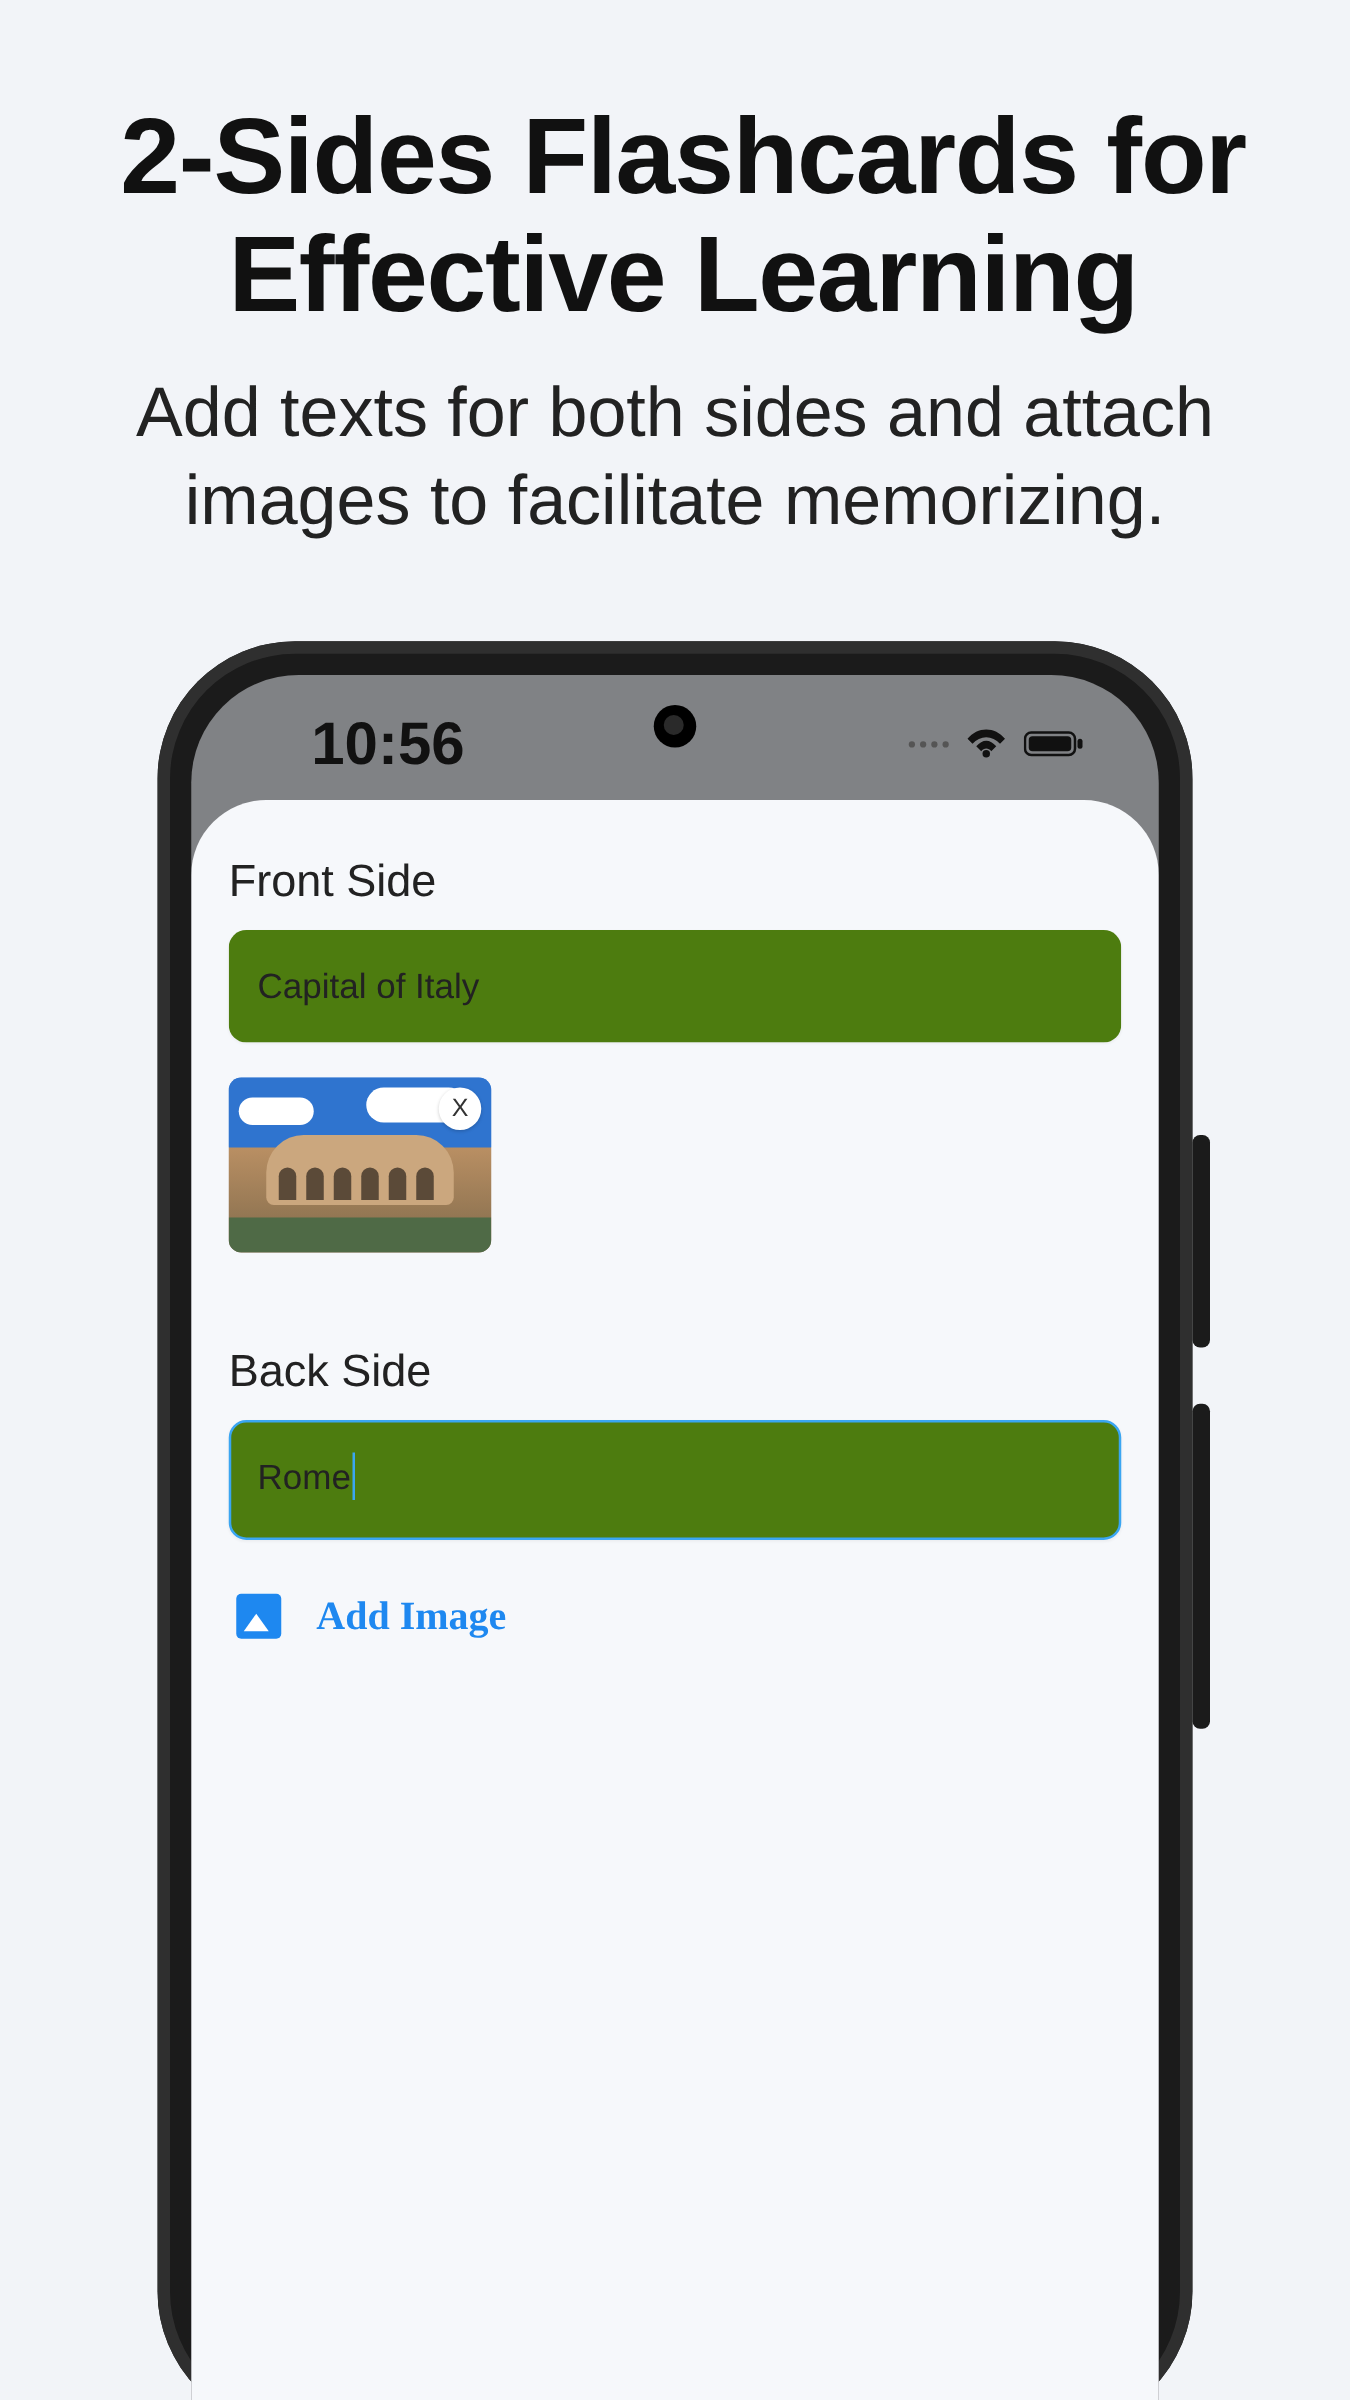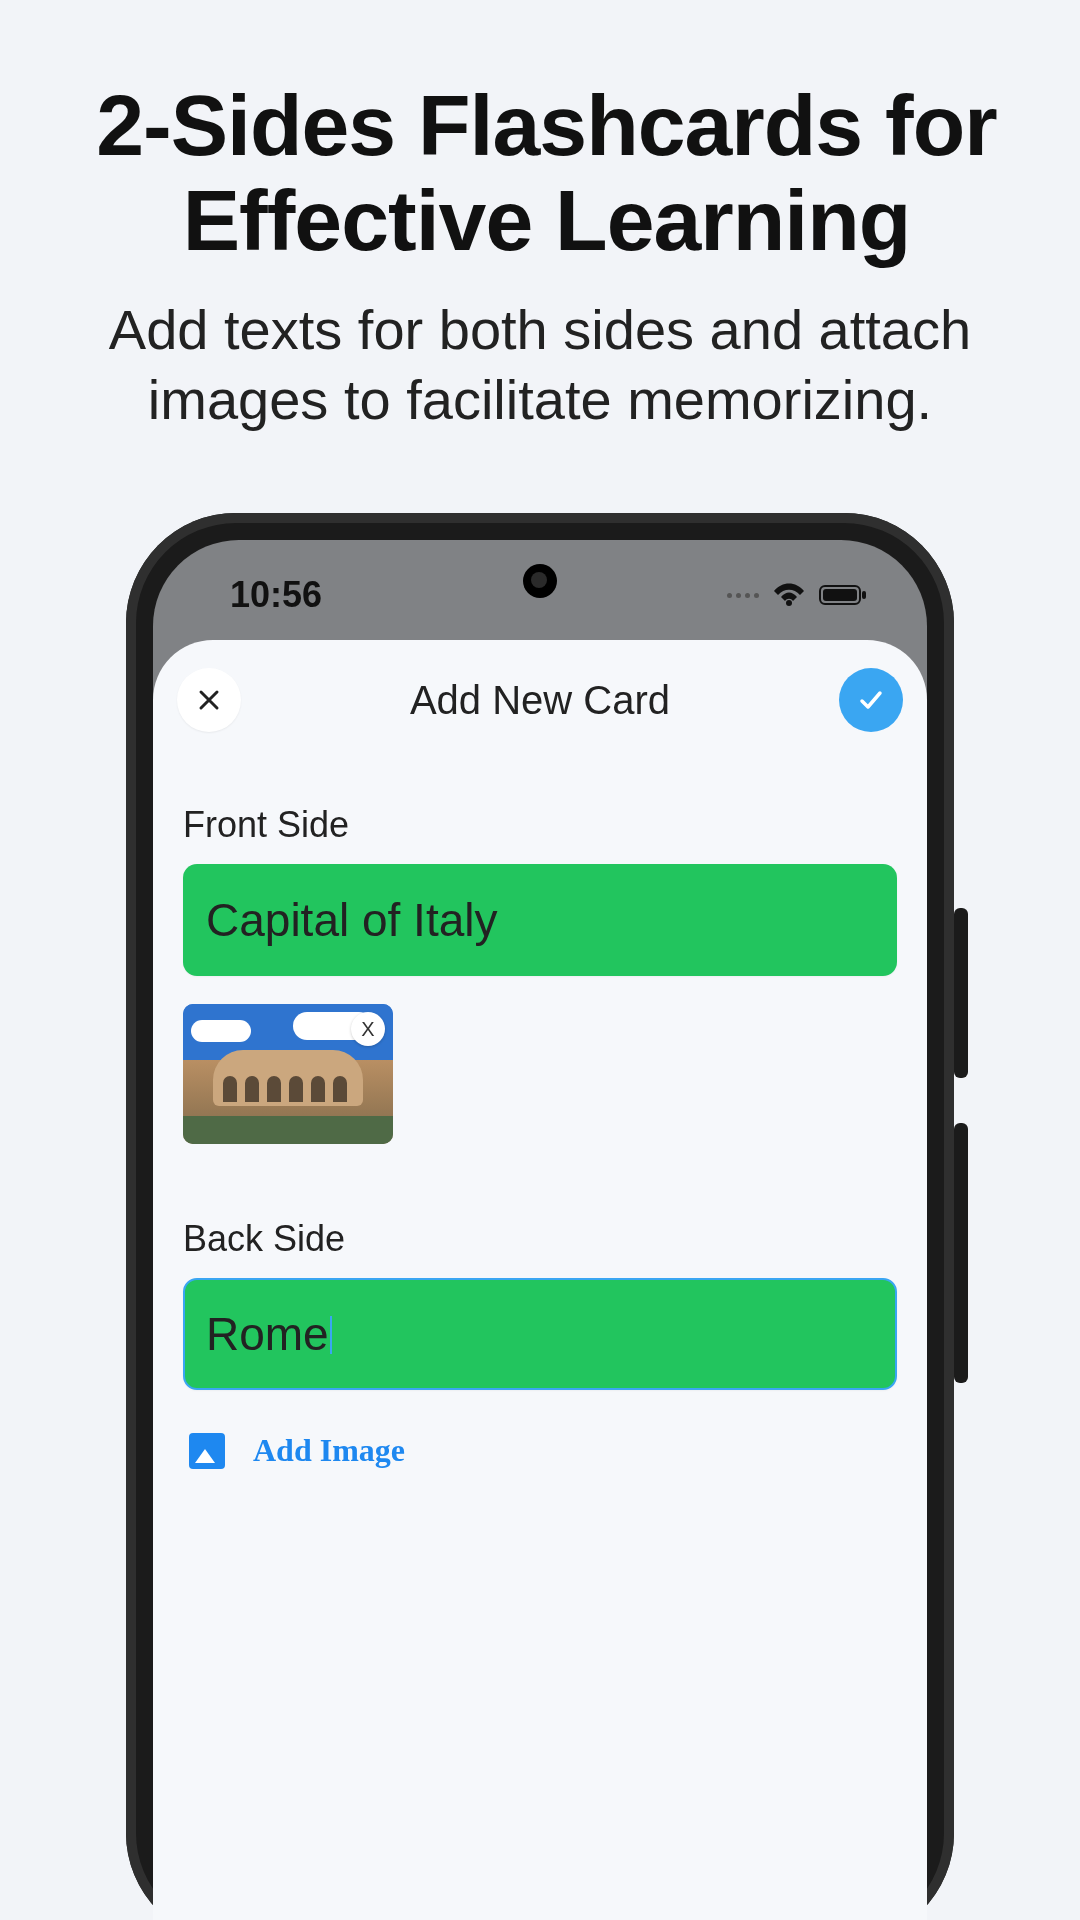--- a/index.html
+++ b/index.html
@@ -78,8 +78,8 @@
     padding: 0 60px;
   }
   .status-time {
-    font-size: 36px; font-weight: 600; color: #111;
-    margin-left: 17px;
+    font-size: 48px; font-weight: 600; color: #111;
+    margin-left: 36px;
   }
   .status-right {
     margin-left: auto; display: flex; align-items: center; gap: 14px;

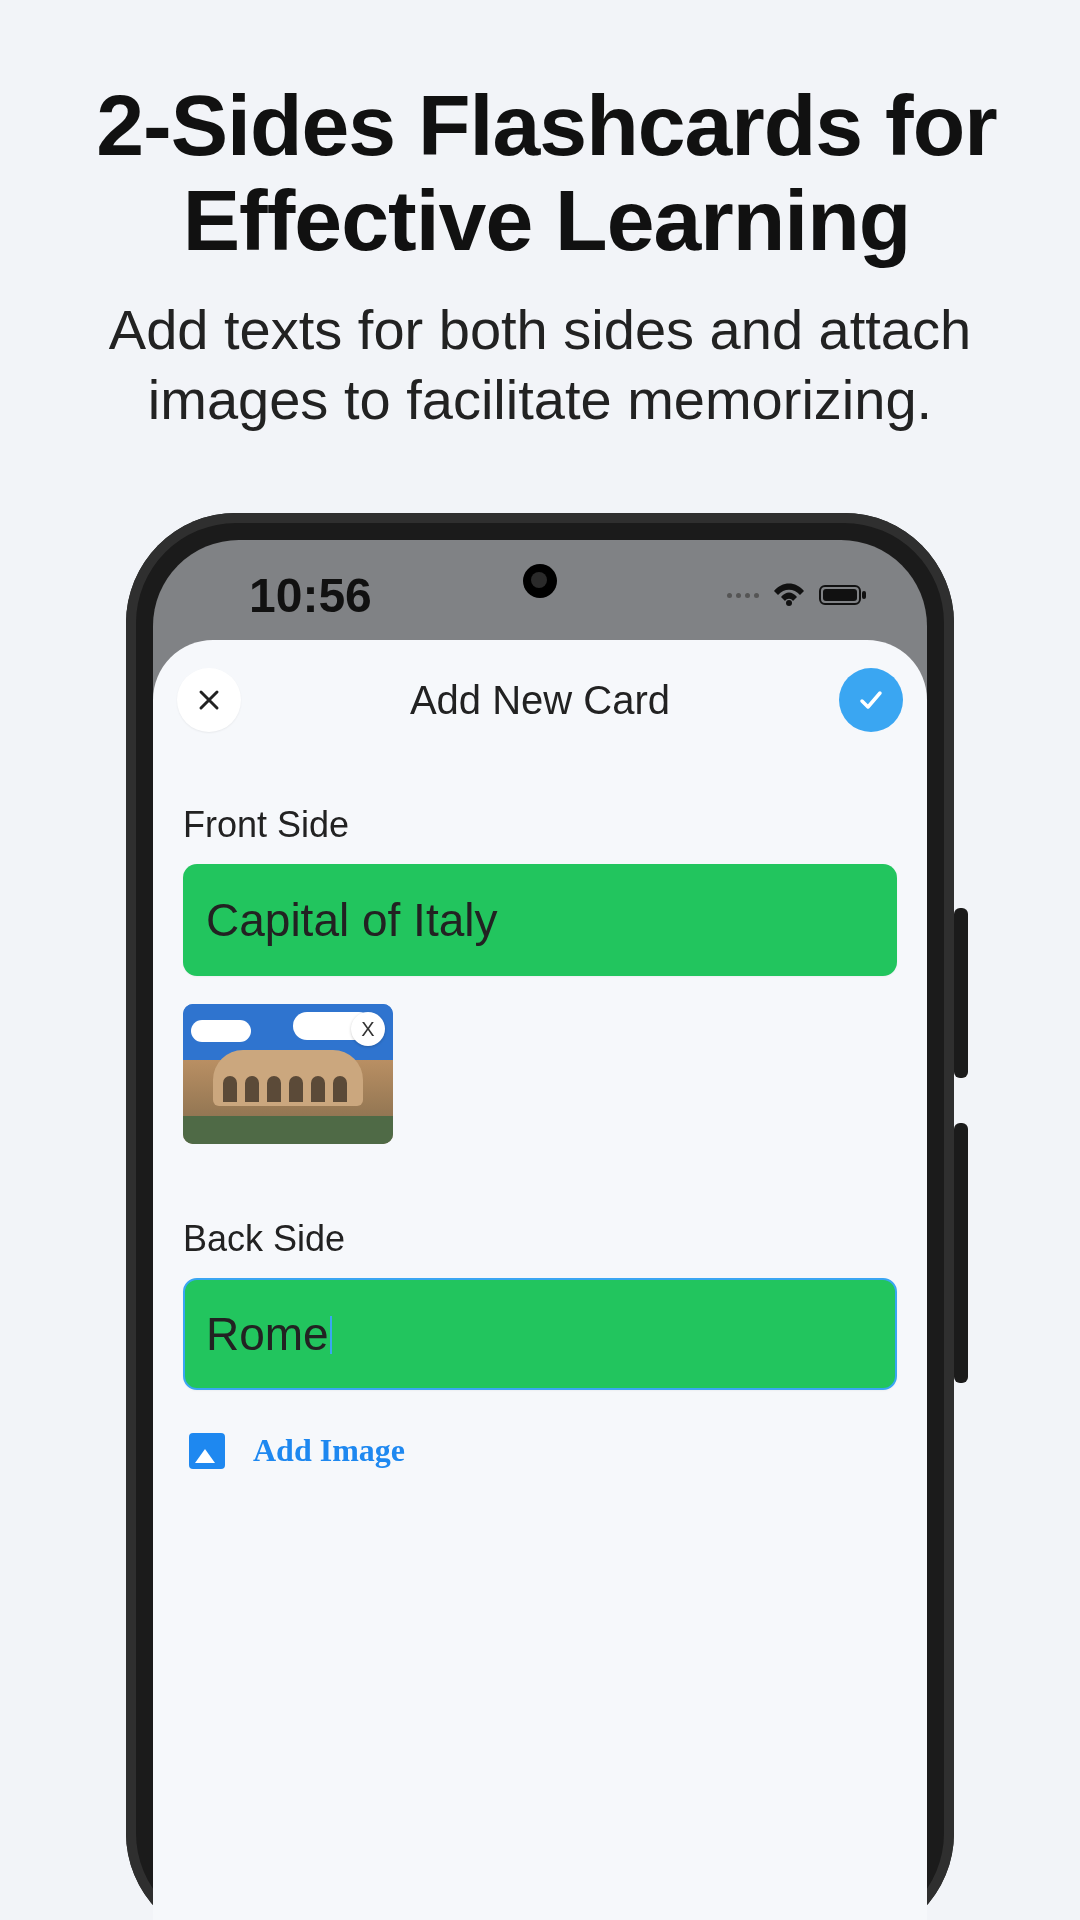--- a/index.html
+++ b/index.html
@@ -224,19 +224,6 @@
     </div>
 
     <div class="sheet">
-      <div class="sheet-header">
-        <div class="circle-btn close">
-          <svg width="24" height="24" viewBox="0 0 24 24">
-            <path d="M4 4 L20 20 M20 4 L4 20" stroke="#222" stroke-width="3" stroke-linecap="round"></path>
-          </svg>
-        </div>
-        <div class="sheet-title">Add New Card</div>
-        <div class="circle-btn confirm">
-          <svg width="30" height="30" viewBox="0 0 30 30">
-            <path d="M6 16 L12 22 L24 8" stroke="#fff" stroke-width="3.5" fill="none" stroke-linecap="round" stroke-linejoin="round"></path>
-          </svg>
-        </div>
-      </div>
 
       <div class="section">
         <div class="section-label">Front Side</div>

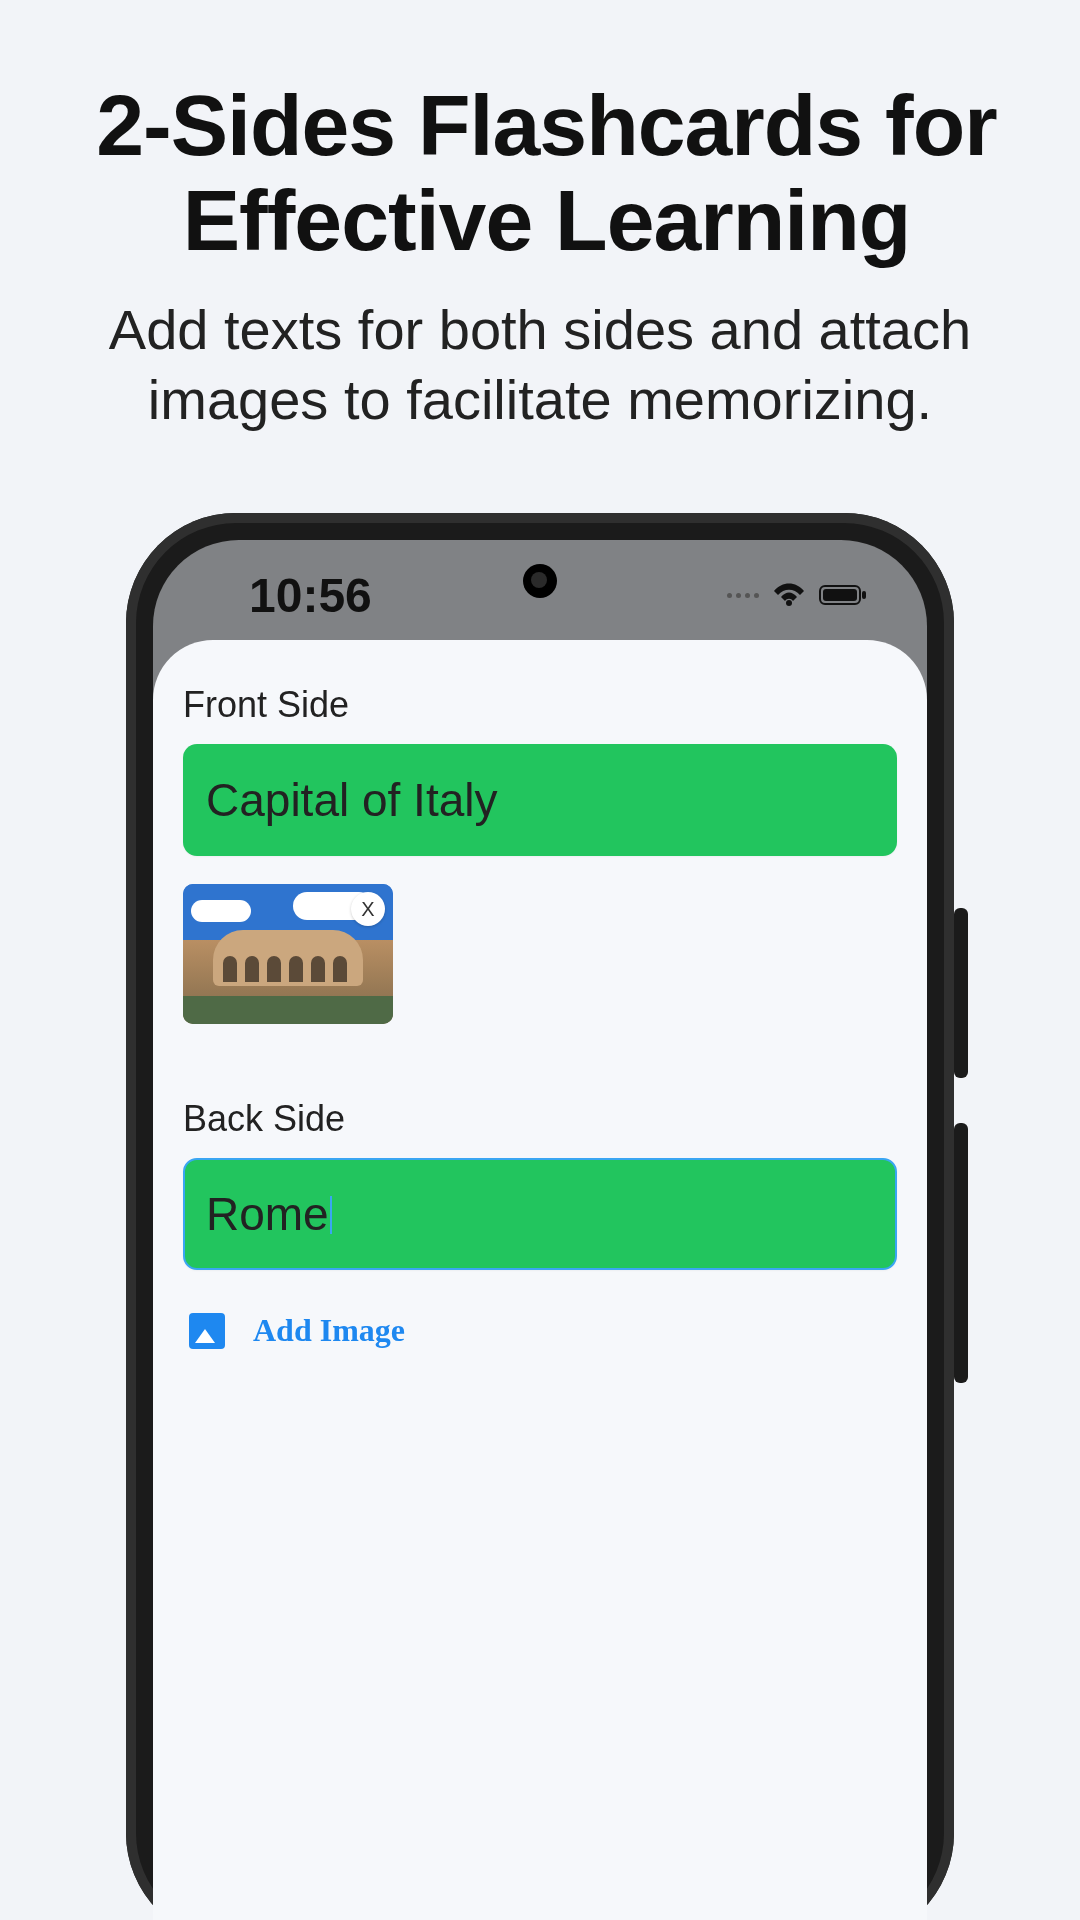--- a/index.html
+++ b/index.html
@@ -119,11 +119,11 @@
   }
   .text-field {
     width: 100%;
-    background: #22c55e;
+    background: #4d7c0f;
     border: 1px solid transparent;
     border-radius: 14px;
     padding: 28px 22px;
-    font-size: 46px; color: #222;
+    font-size: 28px; color: #222;
     box-shadow: 0 1px 2px rgba(0,0,0,.04);
   }
   .text-field.focused {

